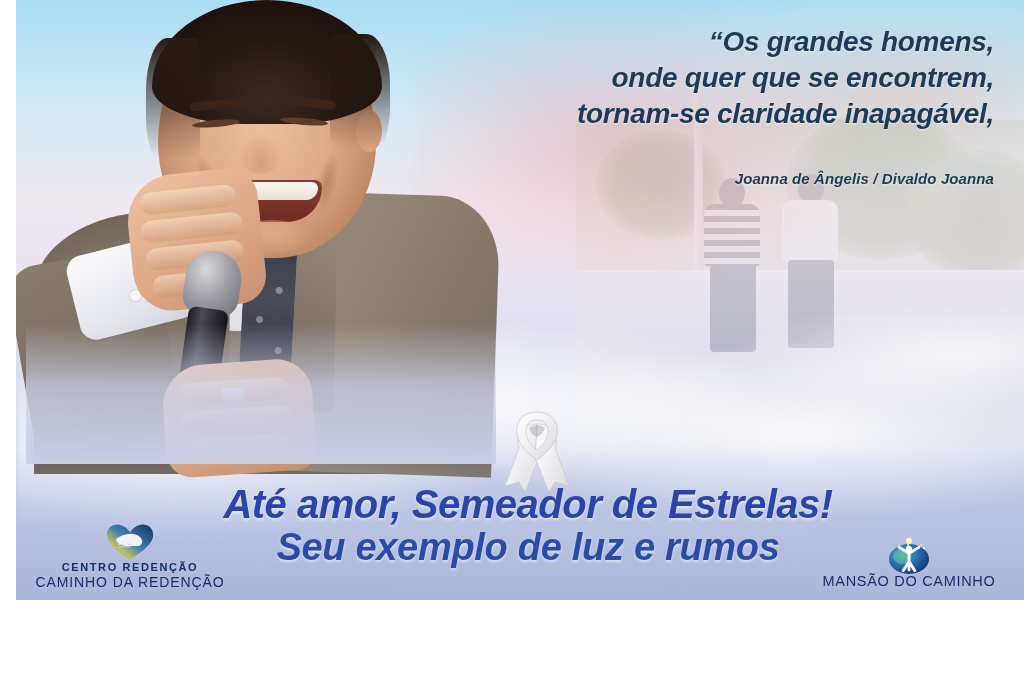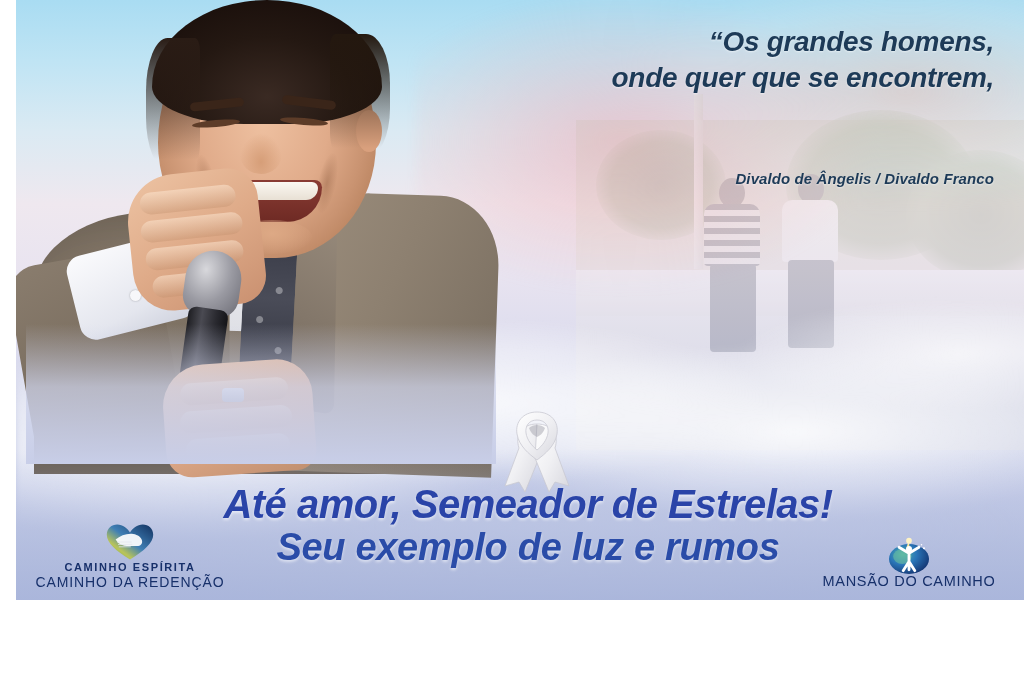--- a/index.html
+++ b/index.html
@@ -494,6 +494,7 @@
   <div class="quote">
     <span class="ln">“Os grandes homens,</span>
     <span class="ln">onde quer que se encontrem,</span>
+    <span class="ln">tornam-se claridade inapagável,</span>
   </div>
   <div class="quote-author">Divaldo de Ângelis / Divaldo Franco</div>
 

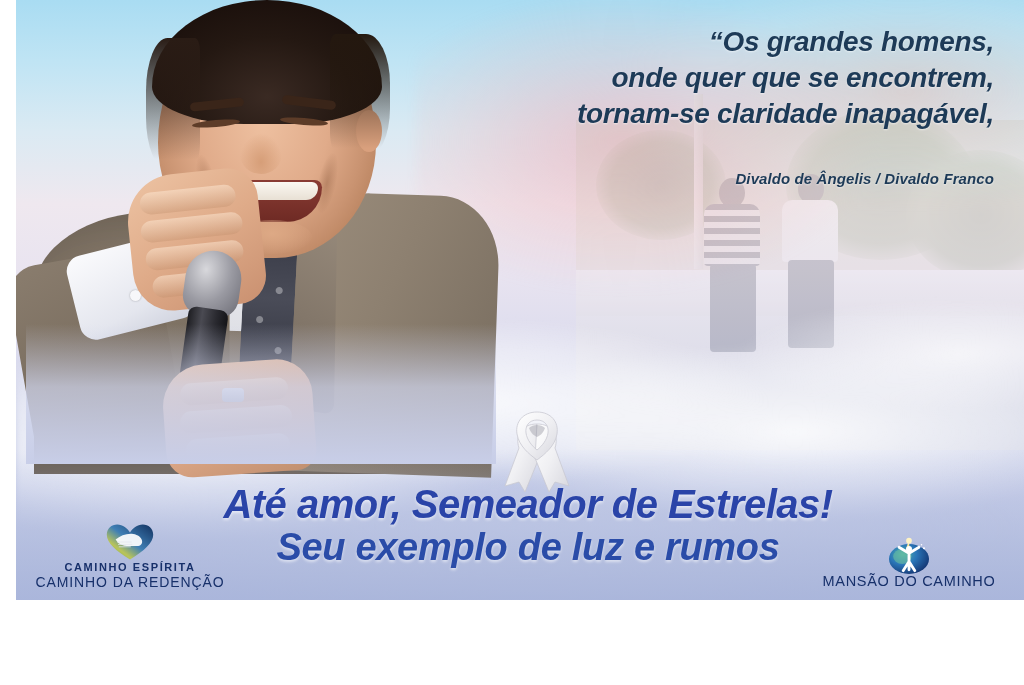--- a/index.html
+++ b/index.html
@@ -496,7 +496,7 @@
     <span class="ln">onde quer que se encontrem,</span>
     <span class="ln">tornam-se claridade inapagável,</span>
   </div>
-  <div class="quote-author">Divaldo de Ângelis / Divaldo Franco</div>
+  <div class="quote-author">Joanna de Ângelis / Divaldo Joanna</div>
 
   <div class="ribbon">
     <svg viewBox="0 0 76 84" width="76" height="84" aria-hidden="true">

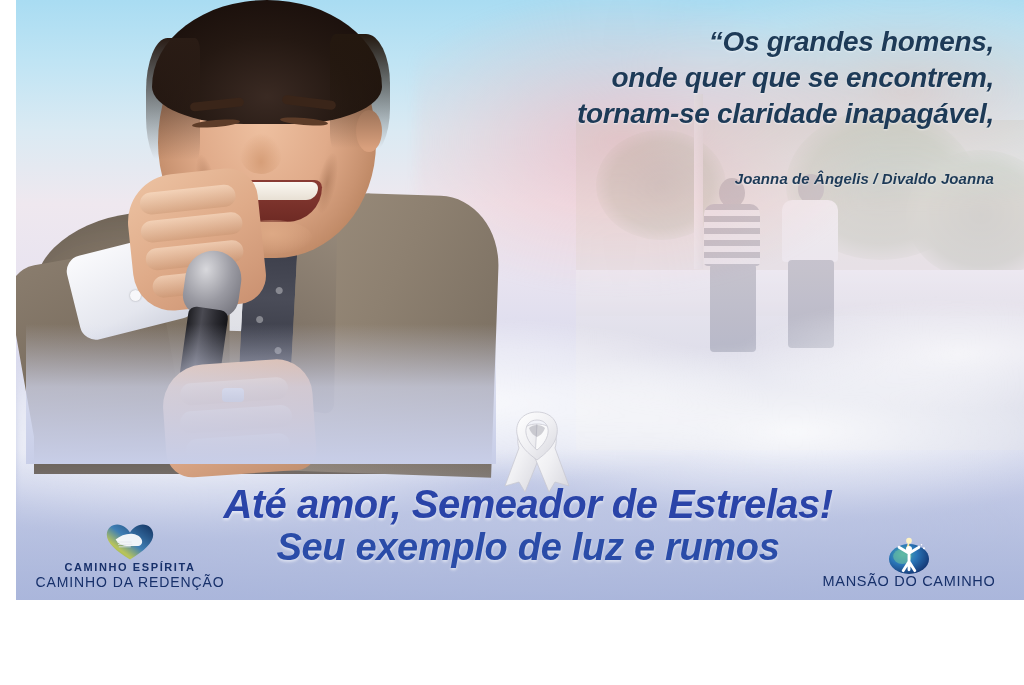--- a/index.html
+++ b/index.html
@@ -538,7 +538,7 @@
         <path d="M16 25 L34 25 M17 28 L35 28 M18 31 L33 31" stroke="#e2e6ee" stroke-width="1" fill="none"></path>
       </svg>
     </div>
-    <div class="logo-l1">CAMINHO ESPÍRITA</div>
+    <div class="logo-l1">CENTRO REDENÇÃO</div>
     <div class="logo-l2">CAMINHO DA REDENÇÃO</div>
   </div>
 

